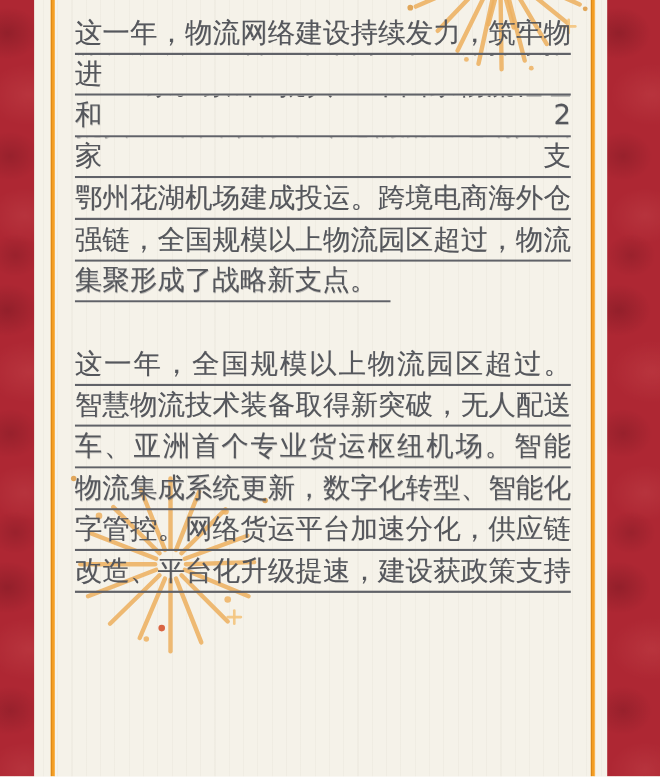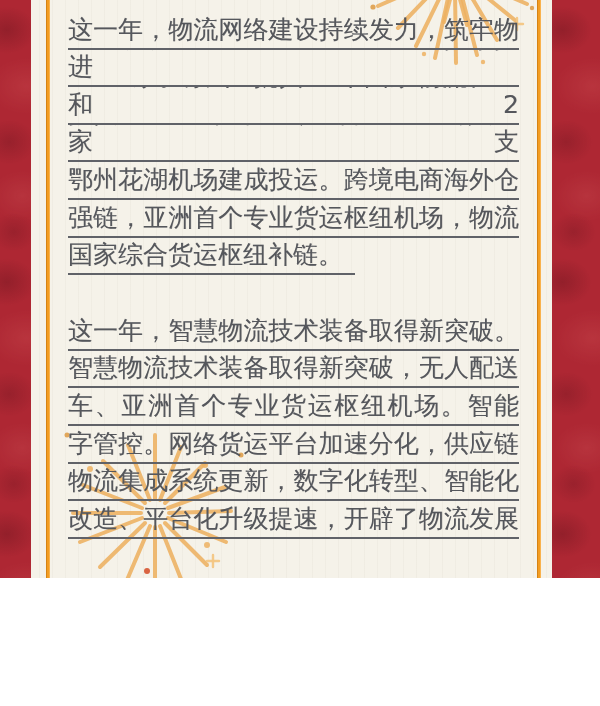--- a/index.html
+++ b/index.html
@@ -10,7 +10,7 @@
   html,body{width:600px;height:706px;overflow:hidden;}
   body{font-family:"DejaVu Sans", sans-serif;}
   .stage{
-    position:relative;width:600px;height:578px;overflow:hidden;
+    position:relative;width:600px;height:706px;overflow:hidden;
     background-color:var(--paper);
     background-image:repeating-linear-gradient(90deg, rgba(120,110,88,0.045) 0 1px, transparent 1px 13px);
   }

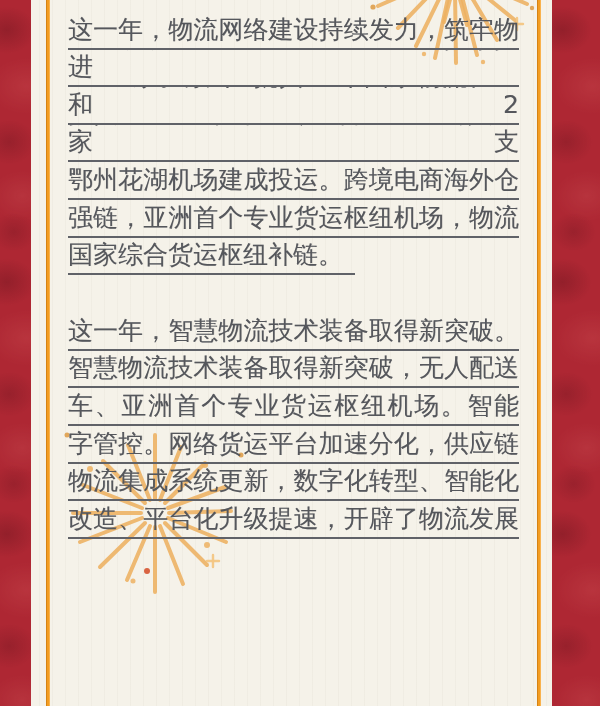--- a/index.html
+++ b/index.html
@@ -141,7 +141,7 @@
             <span class="lt">鄂州花湖机场建成投运。跨境电商海外仓</span>
           </div>
         <div class="line">
-            <span class="lt">强链，亚洲首个专业货运枢纽机场，物流</span>
+            <span class="lt">强链，全国规模以上物流园区超过，物流</span>
           </div>
         <div class="line last">
             <span class="lt">国家综合货运枢纽补链。</span>

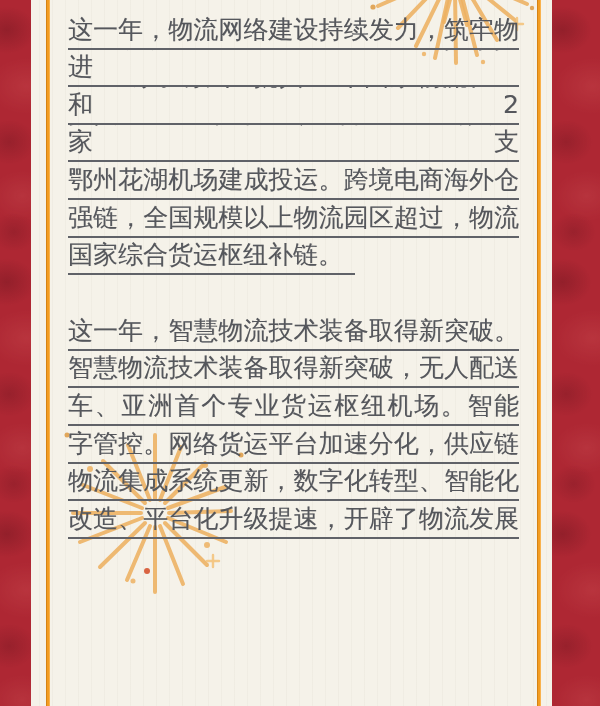--- a/index.html
+++ b/index.html
@@ -144,7 +144,7 @@
             <span class="lt">强链，全国规模以上物流园区超过，物流</span>
           </div>
         <div class="line last">
-            <span class="lt">国家综合货运枢纽补链。</span>
+            <span class="lt">集聚形成了战略新支点。</span>
           </div>
       </div>
 

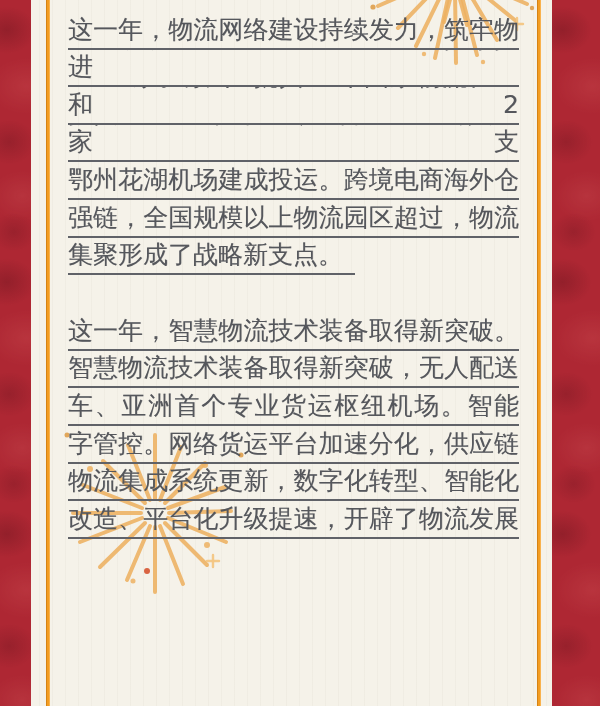--- a/index.html
+++ b/index.html
@@ -150,7 +150,7 @@
 
       <div class="para p2">
         <div class="line">
-            <span class="lt">这一年，智慧物流技术装备取得新突破。</span>
+            <span class="lt">这一年，全国规模以上物流园区超过。</span>
           </div>
         <div class="line">
             <span class="lt">智慧物流技术装备取得新突破，无人配送</span>

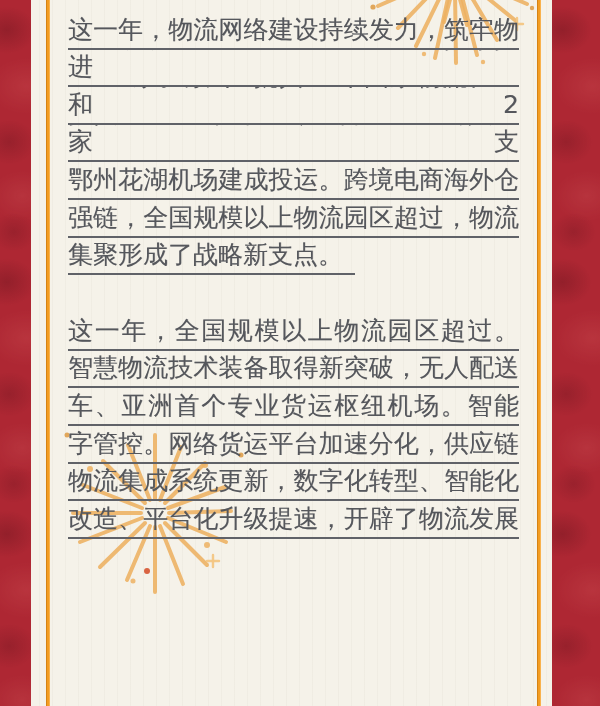--- a/index.html
+++ b/index.html
@@ -159,10 +159,10 @@
             <span class="lt">车、亚洲首个专业货运枢纽机场。智能</span>
           </div>
         <div class="line">
-            <span class="lt">字管控。网络货运平台加速分化，供应链</span>
+            <span class="lt">物流集成系统更新，数字化转型、智能化</span>
           </div>
         <div class="line">
-            <span class="lt">物流集成系统更新，数字化转型、智能化</span>
+            <span class="lt">字管控。网络货运平台加速分化，供应链</span>
           </div>
         <div class="line">
             <span class="lt">改造、平台化升级提速，开辟了物流发展</span>

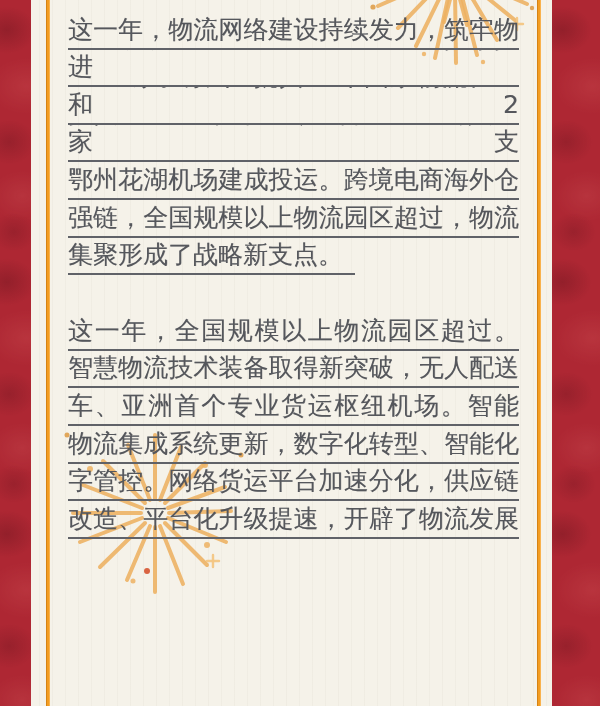--- a/index.html
+++ b/index.html
@@ -165,7 +165,7 @@
             <span class="lt">字管控。网络货运平台加速分化，供应链</span>
           </div>
         <div class="line">
-            <span class="lt">改造、平台化升级提速，开辟了物流发展</span>
+            <span class="lt">改造、平台化升级提速，建设获政策支持</span>
           </div>
       </div>
 

